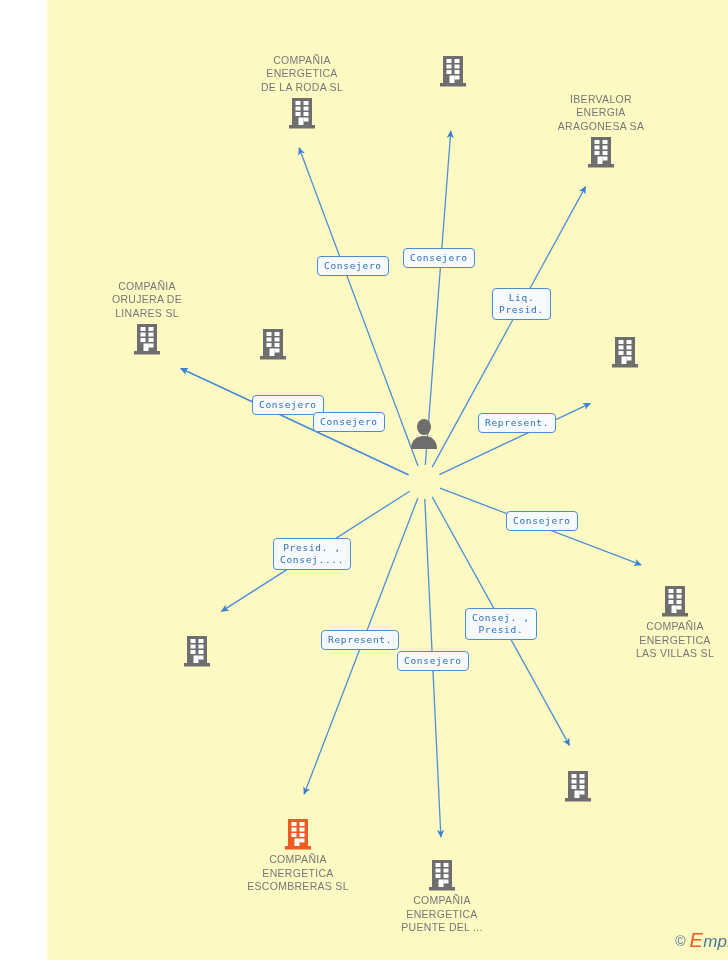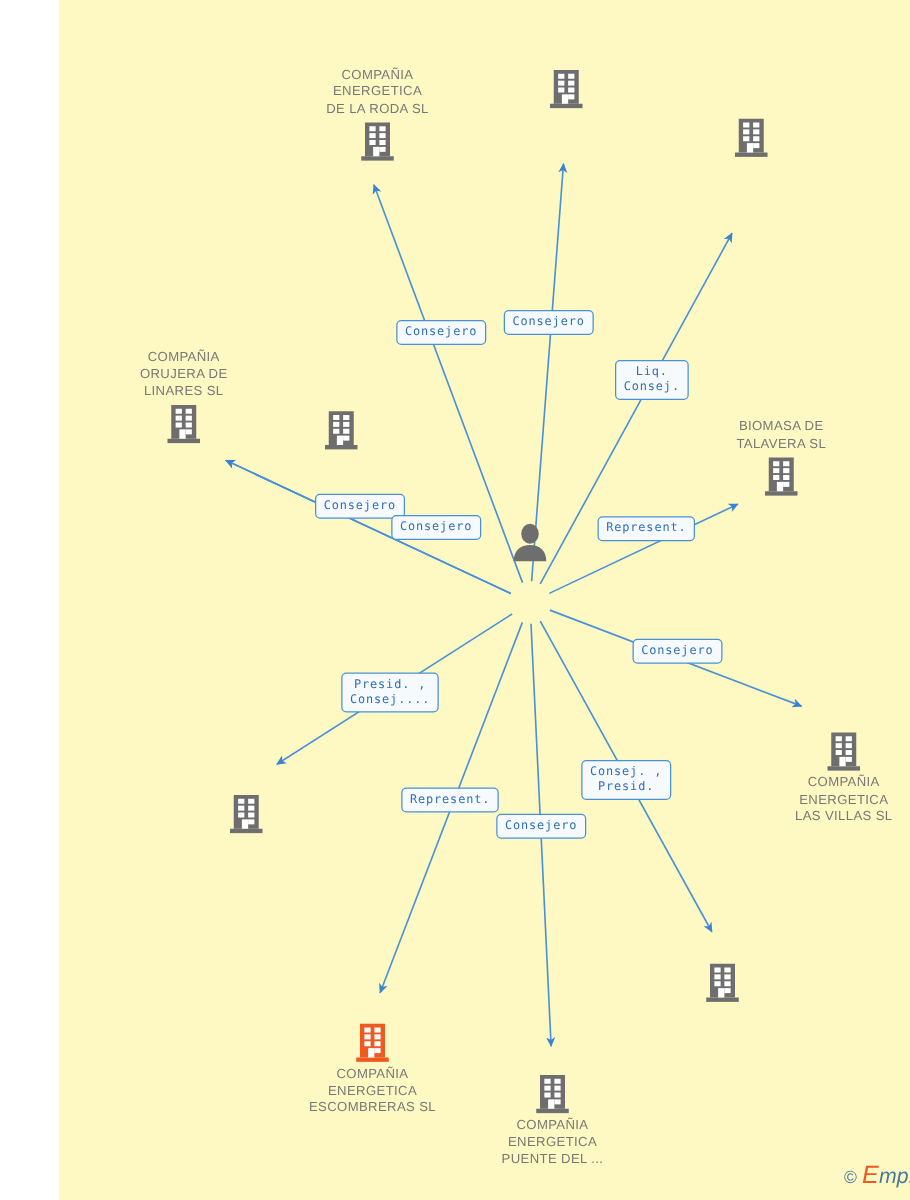--- a/index.html
+++ b/index.html
@@ -168,6 +168,9 @@
         </svg>
       </div>
       <div class="node label-above" style="left: 554px; top: 92.5px;">
+        <div class="node-label">IBERVALOR
+ENERGIA
+ARAGONESA SA</div>
         <svg width="30" height="34" viewBox="0 0 30 34" class="node-icon">
           <g fill="#6e6e6e">
             <rect x="5" y="2" width="20" height="27"></rect>

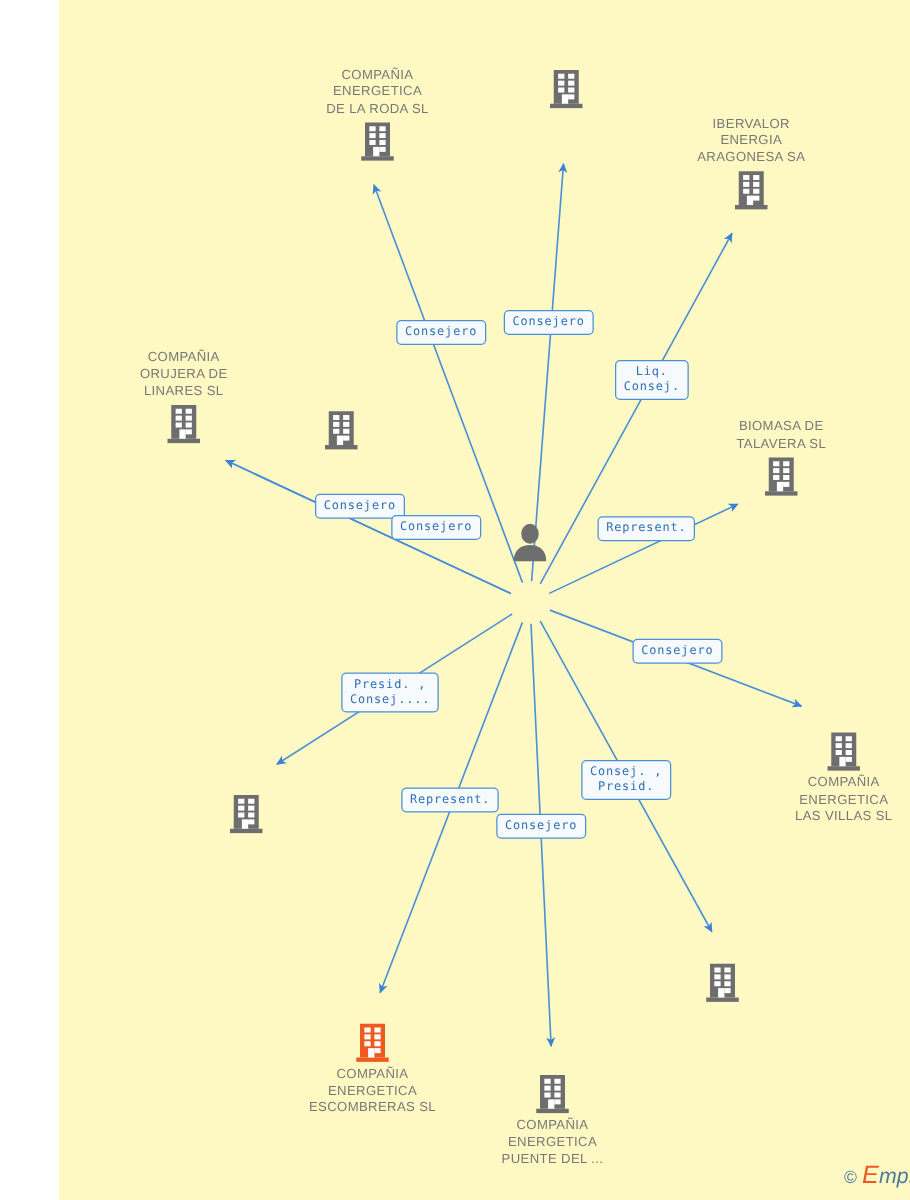--- a/index.html
+++ b/index.html
@@ -357,7 +357,7 @@
       <div class="edge-label" style="left: 270px; top: 256px;">Consejero</div>
       <div class="edge-label" style="left: 356px; top: 248px;">Consejero</div>
       <div class="edge-label" style="left: 445px; top: 288px;">Liq.
-Consej.</div>
+Presid.</div>
       <div class="edge-label" style="left: 205px; top: 395px;">Consejero</div>
       <div class="edge-label" style="left: 266px; top: 412px;">Consejero</div>
       <div class="edge-label" style="left: 431px; top: 413px;">Represent.</div>

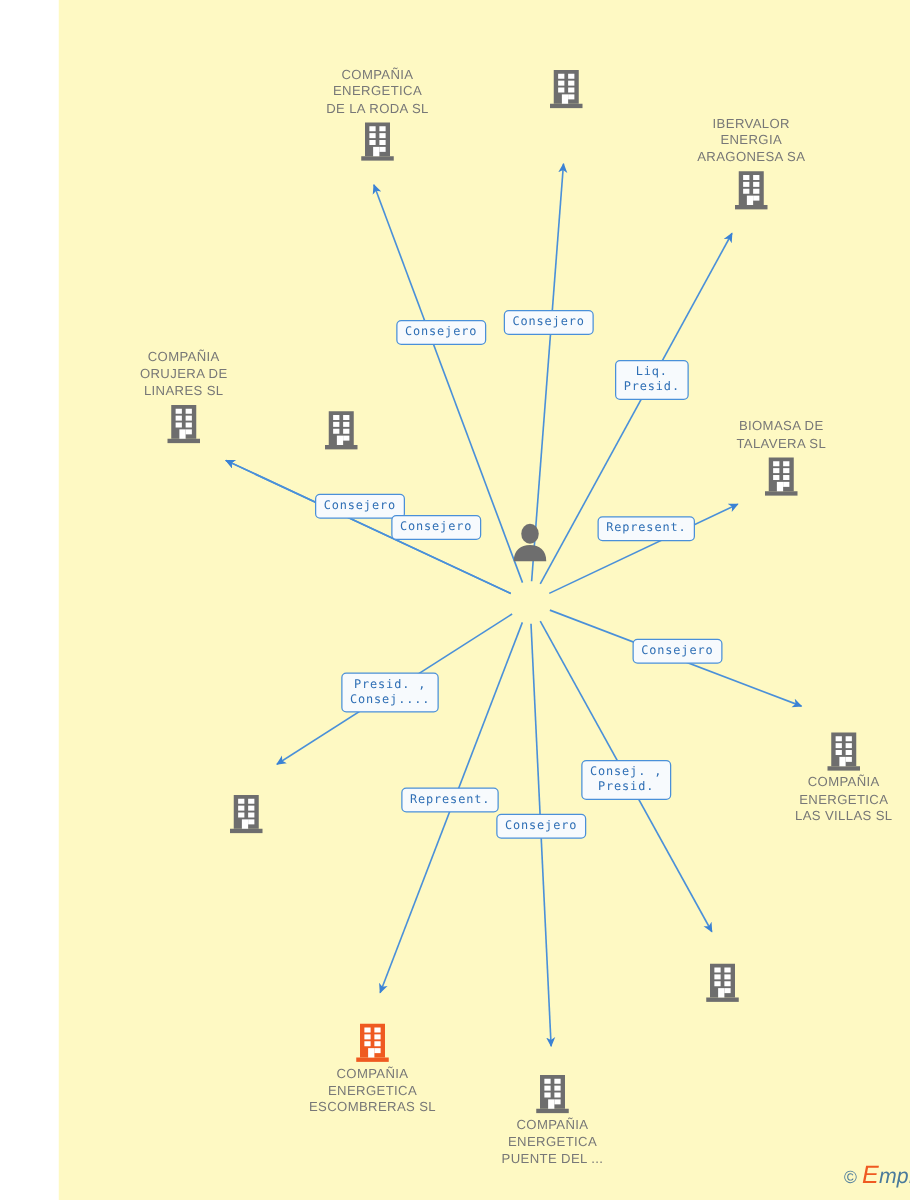--- a/index.html
+++ b/index.html
@@ -228,8 +228,6 @@
         </svg>
       </div>
       <div class="node label-above" style="left: 578px; top: 335px;">
-        <div class="node-label">BIOMASA DE
-TALAVERA SL</div>
         <svg width="30" height="34" viewBox="0 0 30 34" class="node-icon">
           <g fill="#6e6e6e">
             <rect x="5" y="2" width="20" height="27"></rect>

